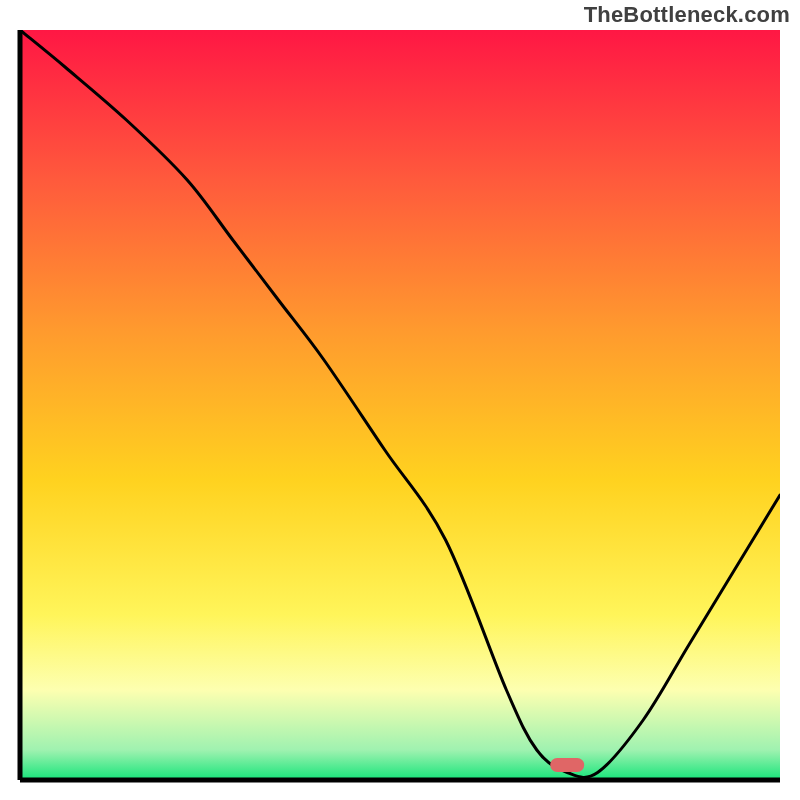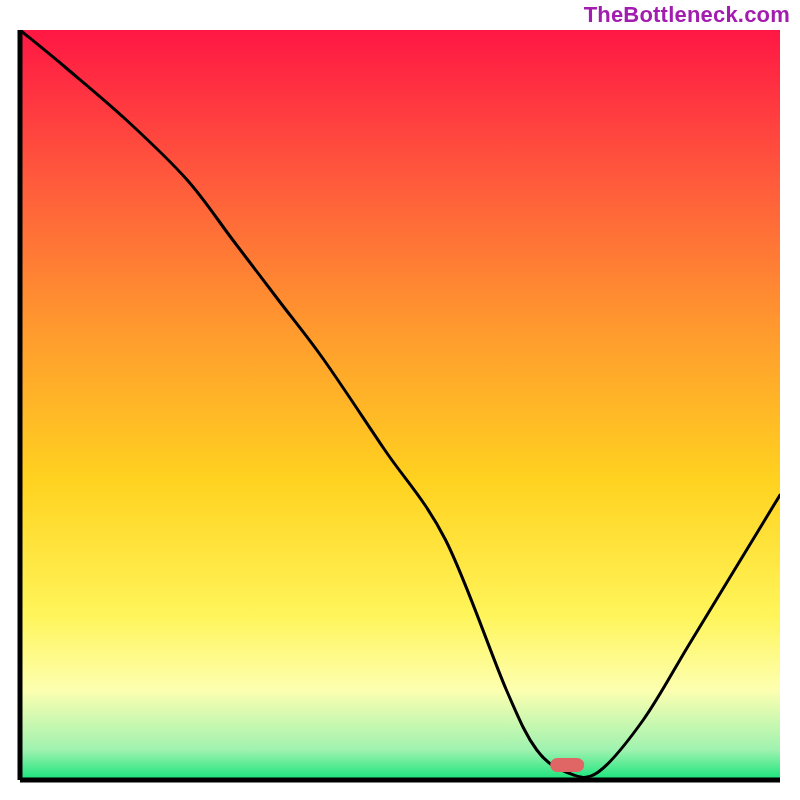--- a/index.html
+++ b/index.html
@@ -21,7 +21,7 @@
     right: 10px;
     font-size: 22px;
     font-weight: 600;
-    color: #a21caf;
+    color: #404040;
     letter-spacing: 0.2px;
     z-index: 10;
   }

